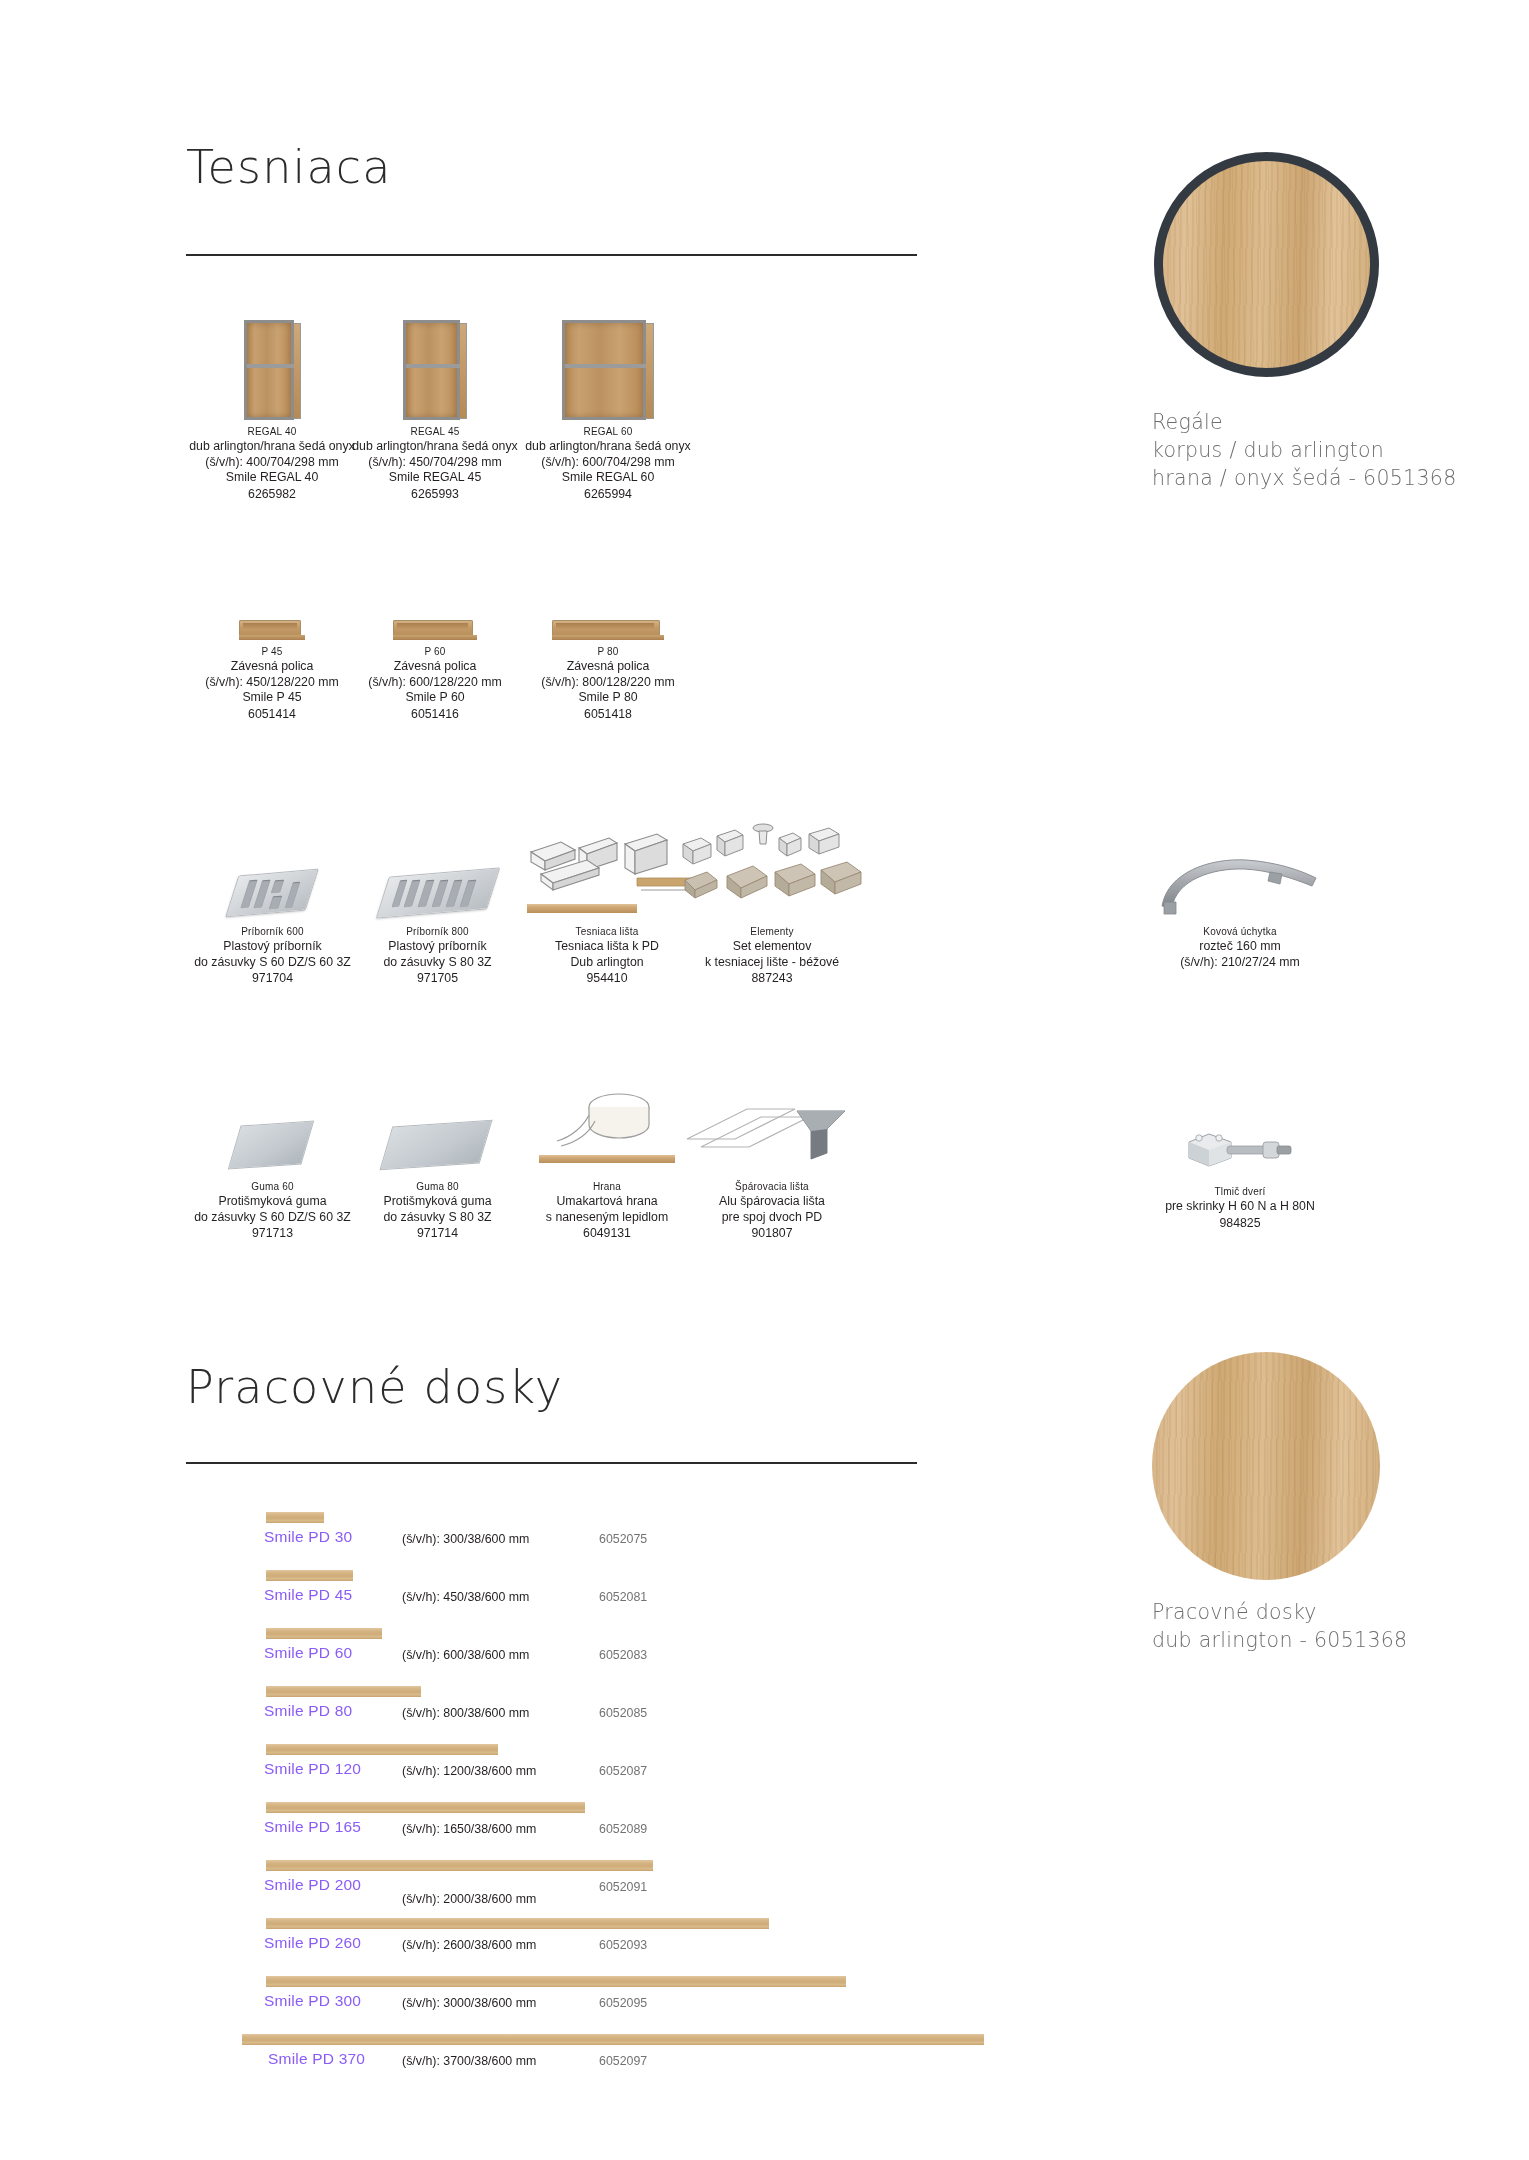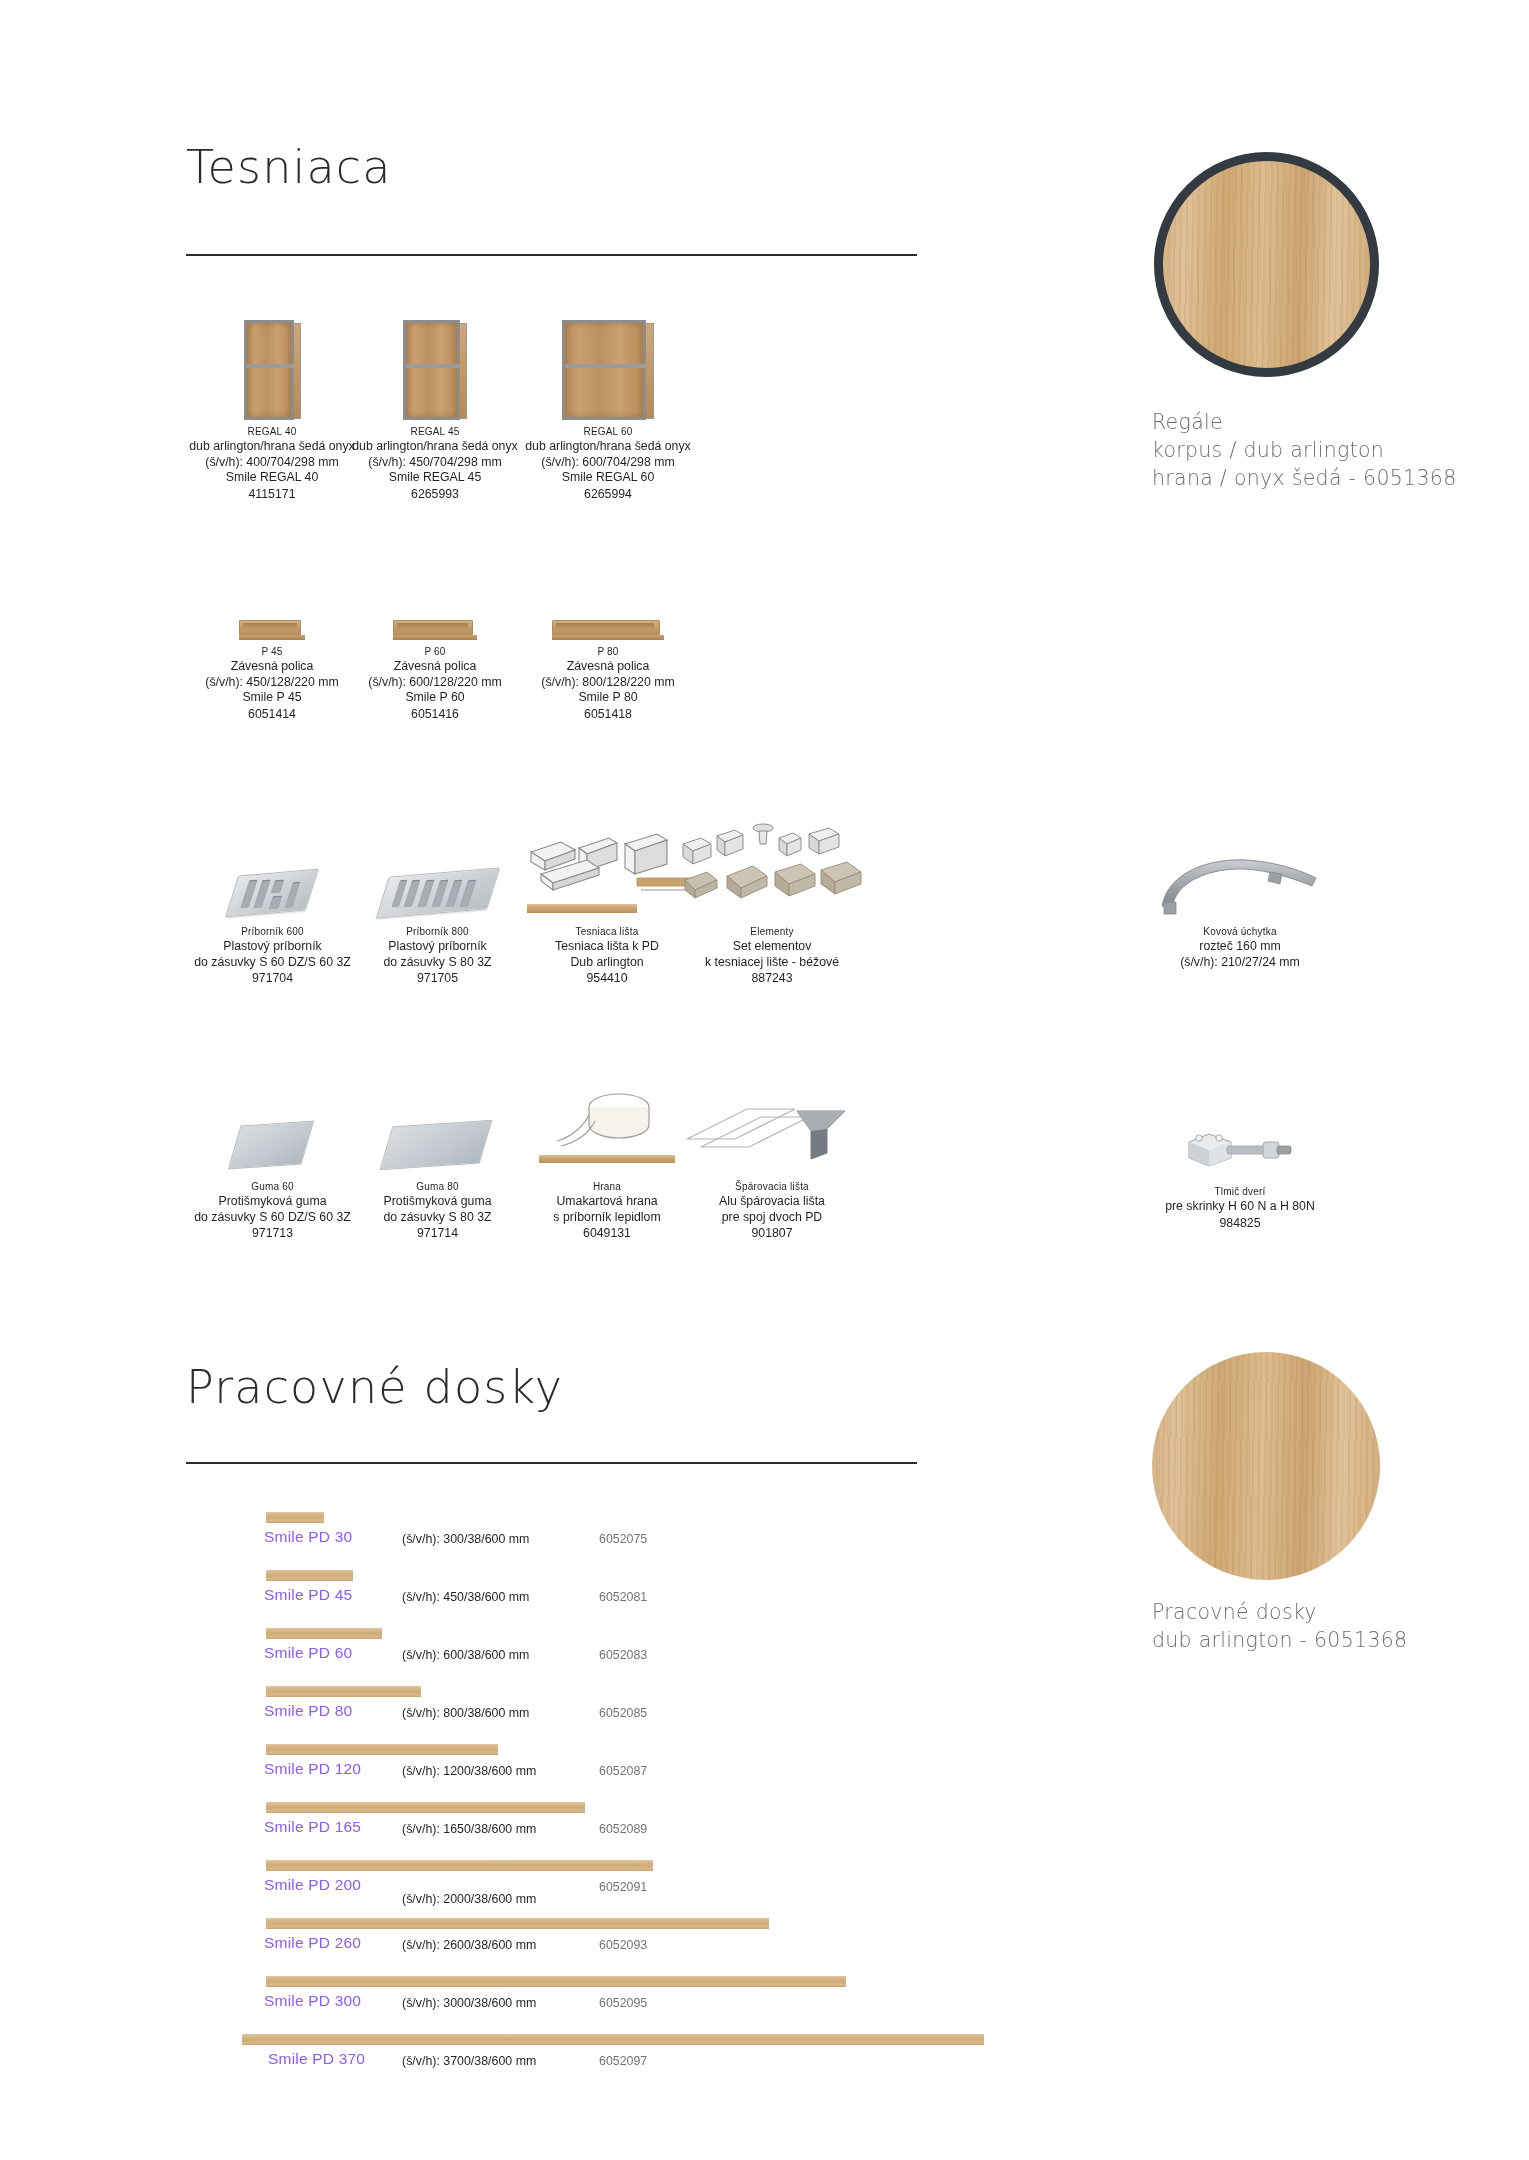--- a/index.html
+++ b/index.html
@@ -190,7 +190,7 @@
   <div class="line">dub arlington/hrana šedá onyx</div>
   <div class="line">(š/v/h): 400/704/298 mm</div>
   <div class="line">Smile REGAL 40</div>
-  <div class="code">4115171</div>
+  <div class="code">6265982</div>
 </div>
 
 <div class="cell" style="left:345px; top:300px; width:180px;">

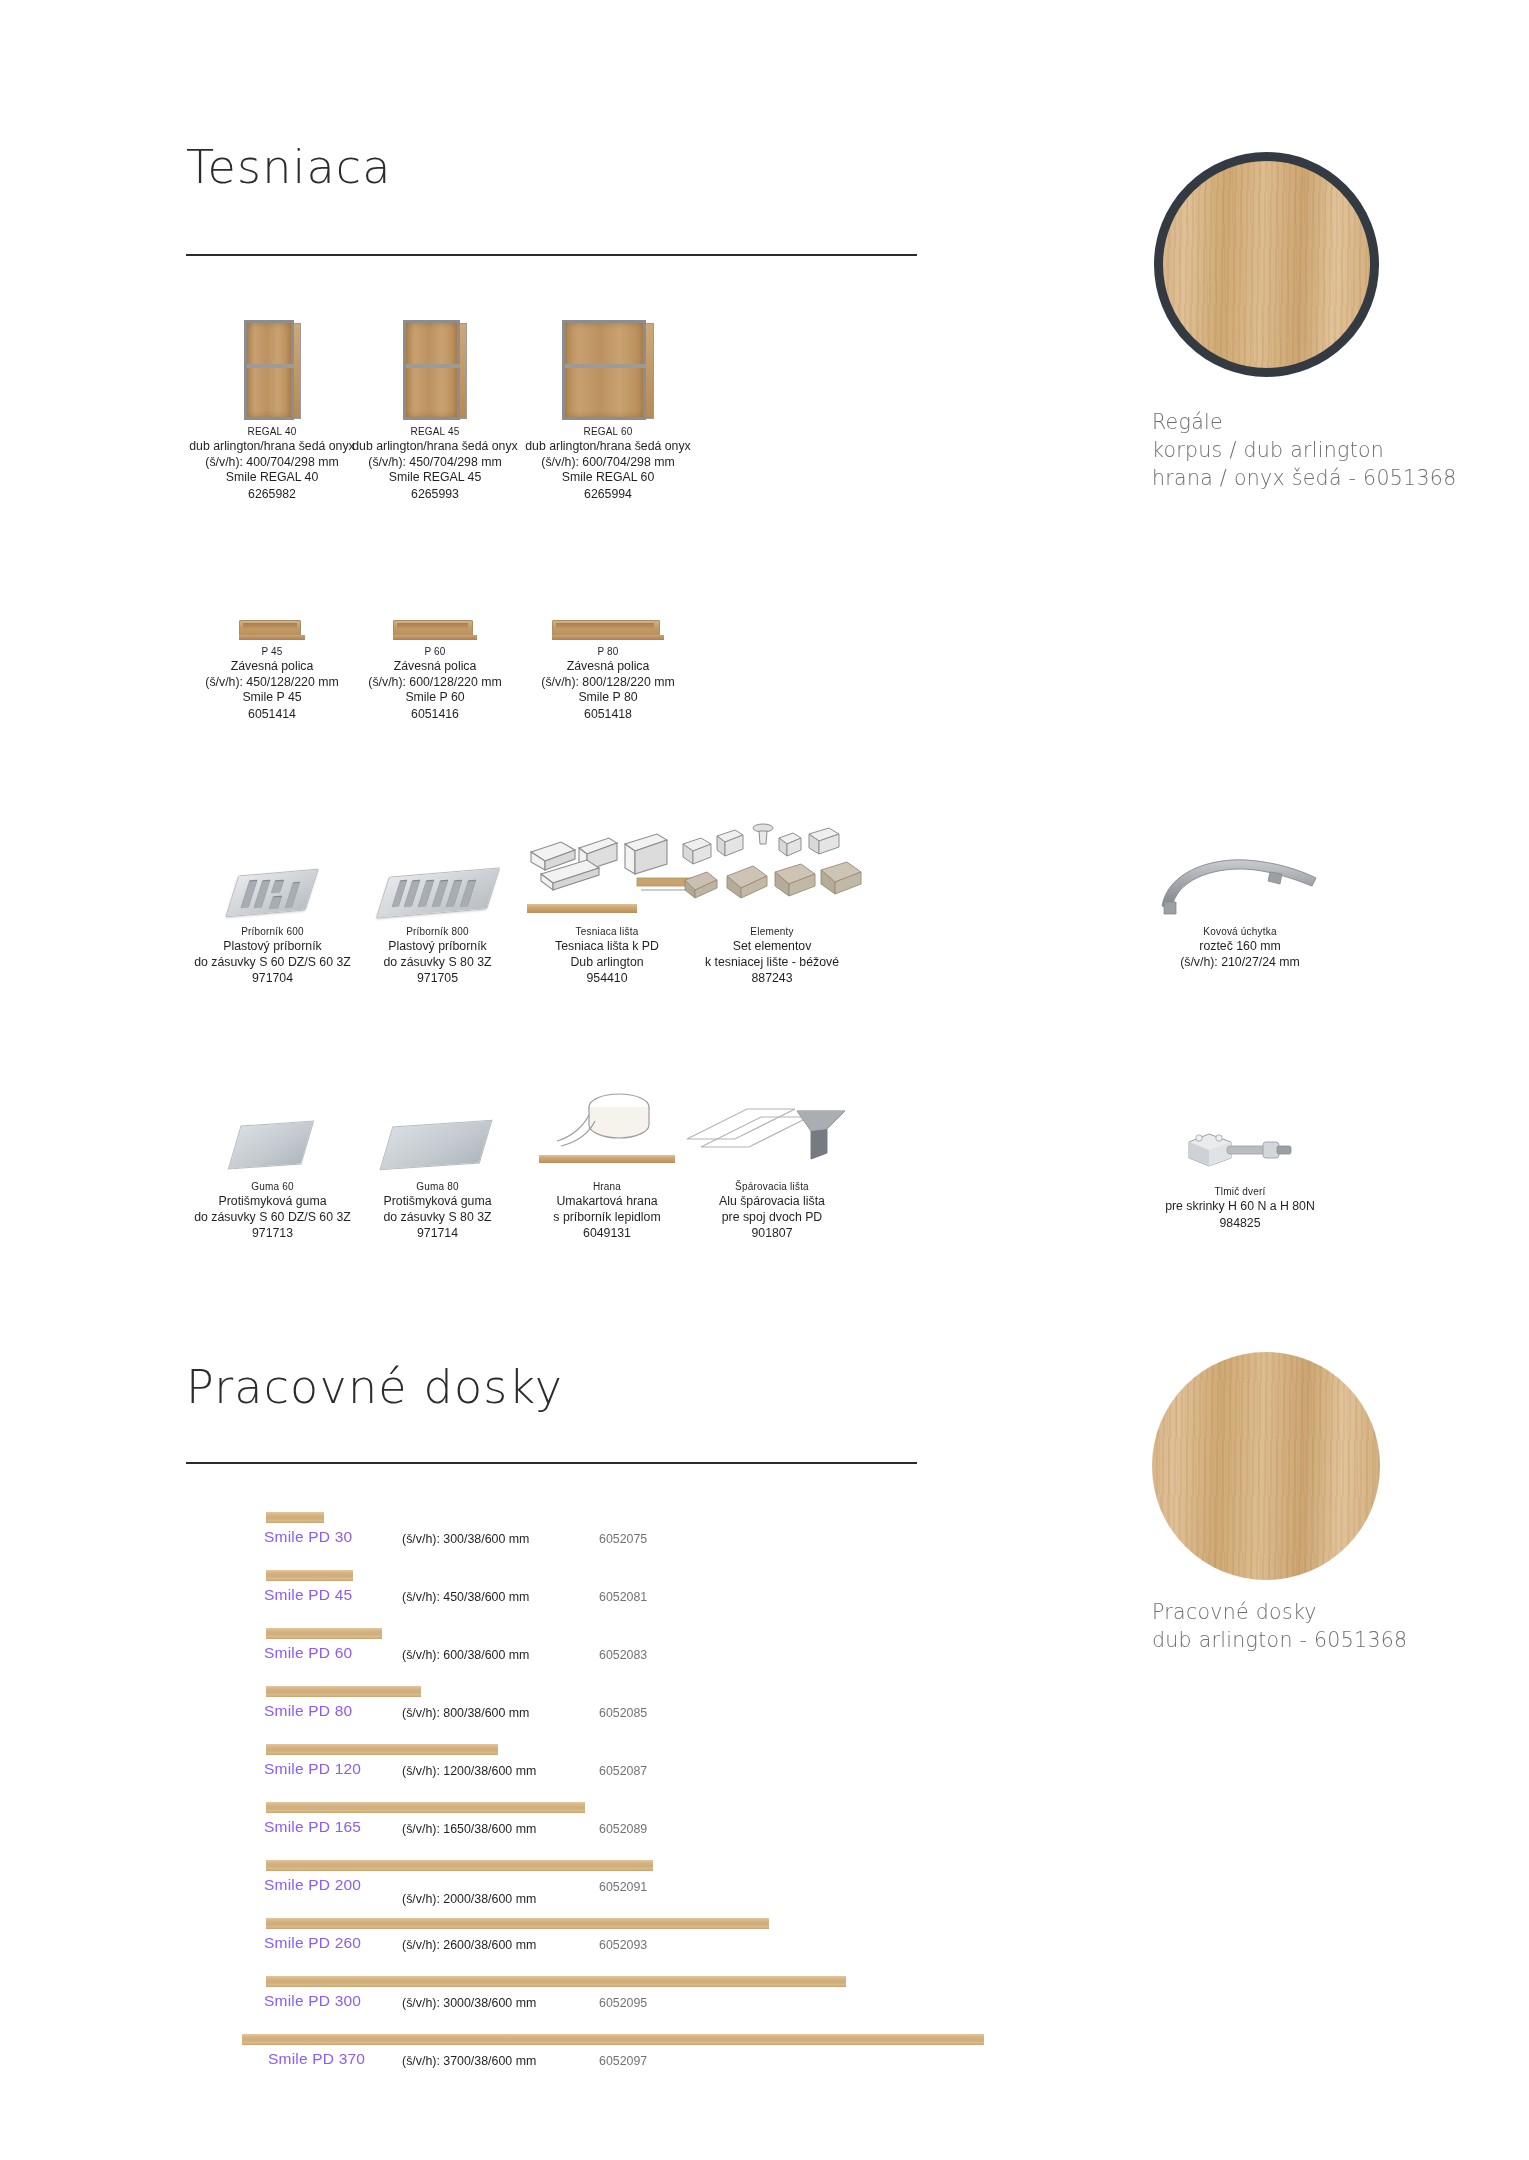--- a/index.html
+++ b/index.html
@@ -434,7 +434,7 @@
   </div>
   <div class="name">Hrana</div>
   <div class="line">Umakartová hrana</div>
-  <div class="line">s príborník lepidlom</div>
+  <div class="line">s naneseným lepidlom</div>
   <div class="code">6049131</div>
 </div>
 

